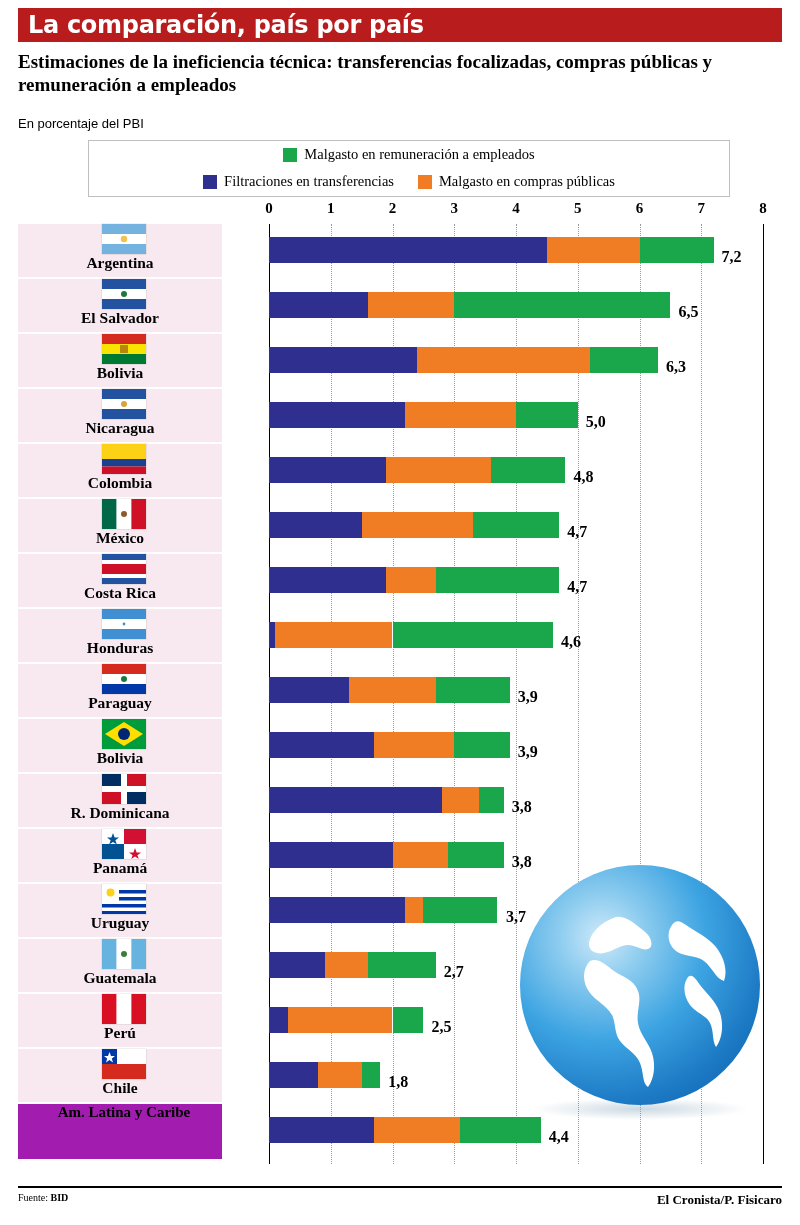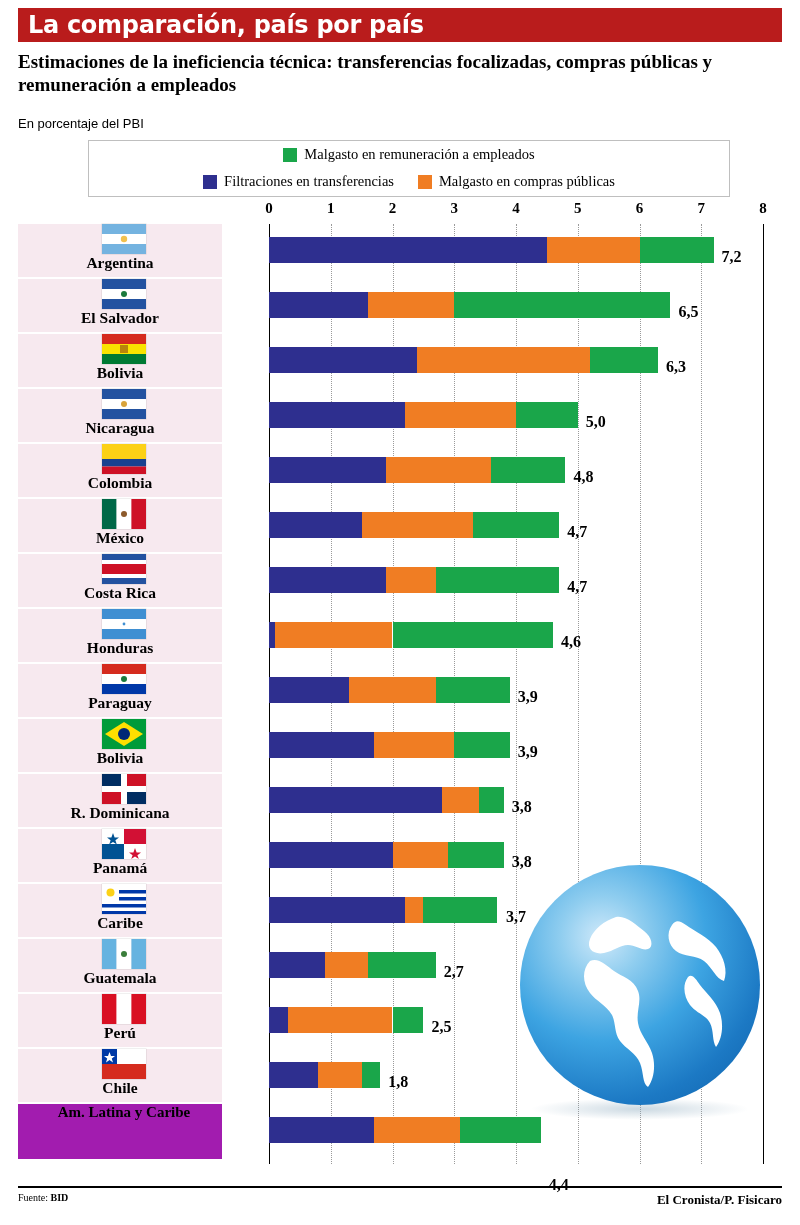--- a/index.html
+++ b/index.html
@@ -393,7 +393,7 @@
                 <rect width="17" height="17" fill="#fff"></rect>
                 <circle cx="8.5" cy="8.5" r="4" fill="#fcd116"></circle>
               </svg></div>
-            <div class="cname">Caribe</div>
+            <div class="cname">Uruguay</div>
           </div>
           <div class="bars" style="width: 494px;">
             <div class="seg" style="left: 0px; width: 135.85px; background: rgb(46, 47, 143);"></div>

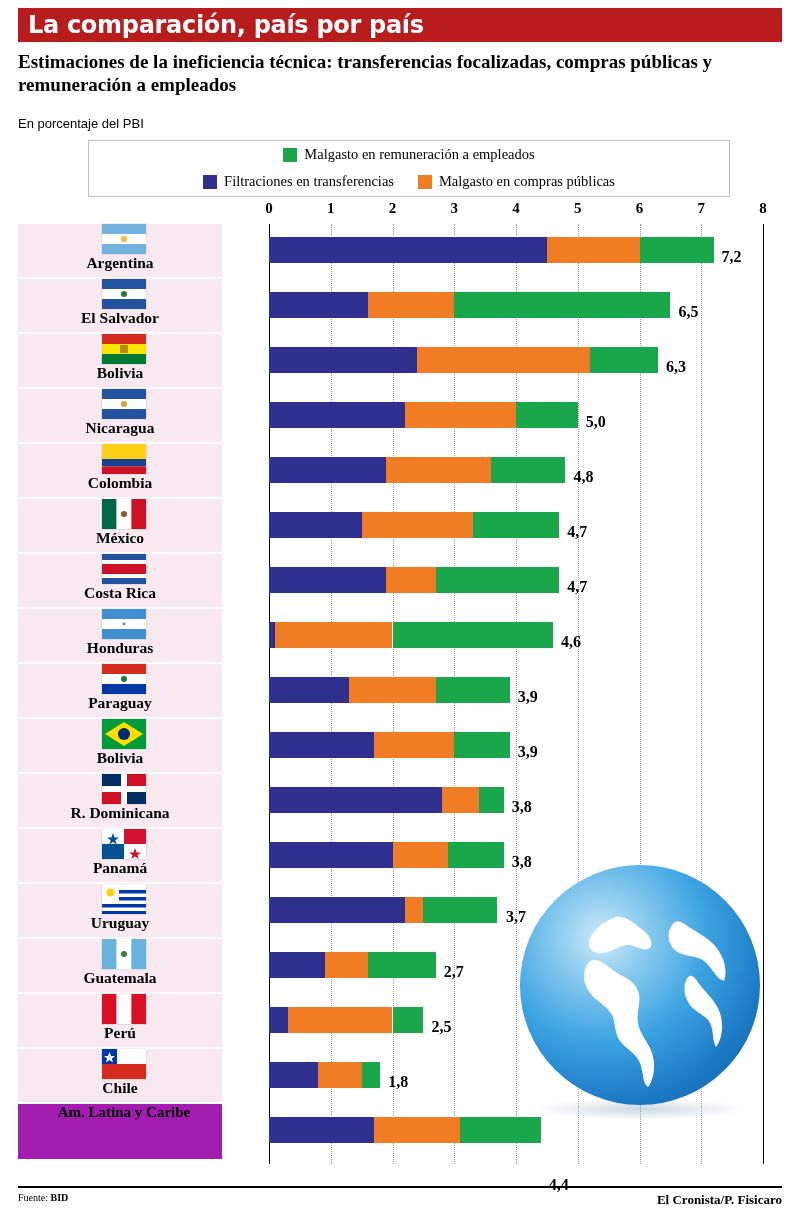--- a/index.html
+++ b/index.html
@@ -461,7 +461,7 @@
             <div class="seg" style="left: 0px; width: 104.975px; background: rgb(46, 47, 143);"></div>
             <div class="seg" style="left: 104.975px; width: 86.45px; background: rgb(240, 125, 35);"></div>
             <div class="seg" style="left: 191.425px; width: 80.275px; background: rgb(26, 166, 74);"></div>
-            <div class="val" style="left: 279.7px; margin-top: 48px;">4,4</div>
+            <div class="val" style="left: 279.7px;">4,4</div>
           </div>
         </div>
       </div>

